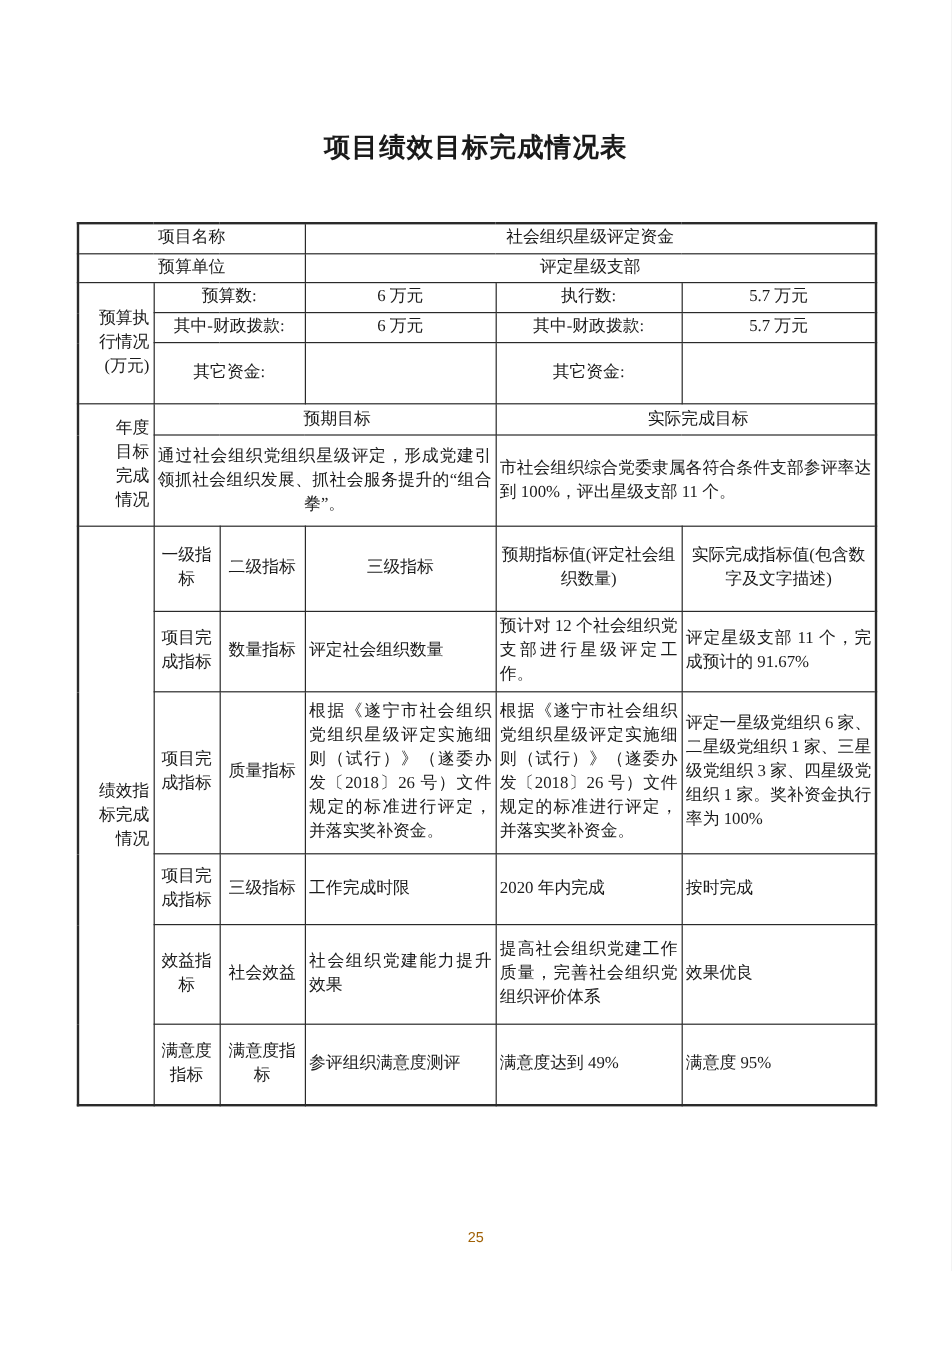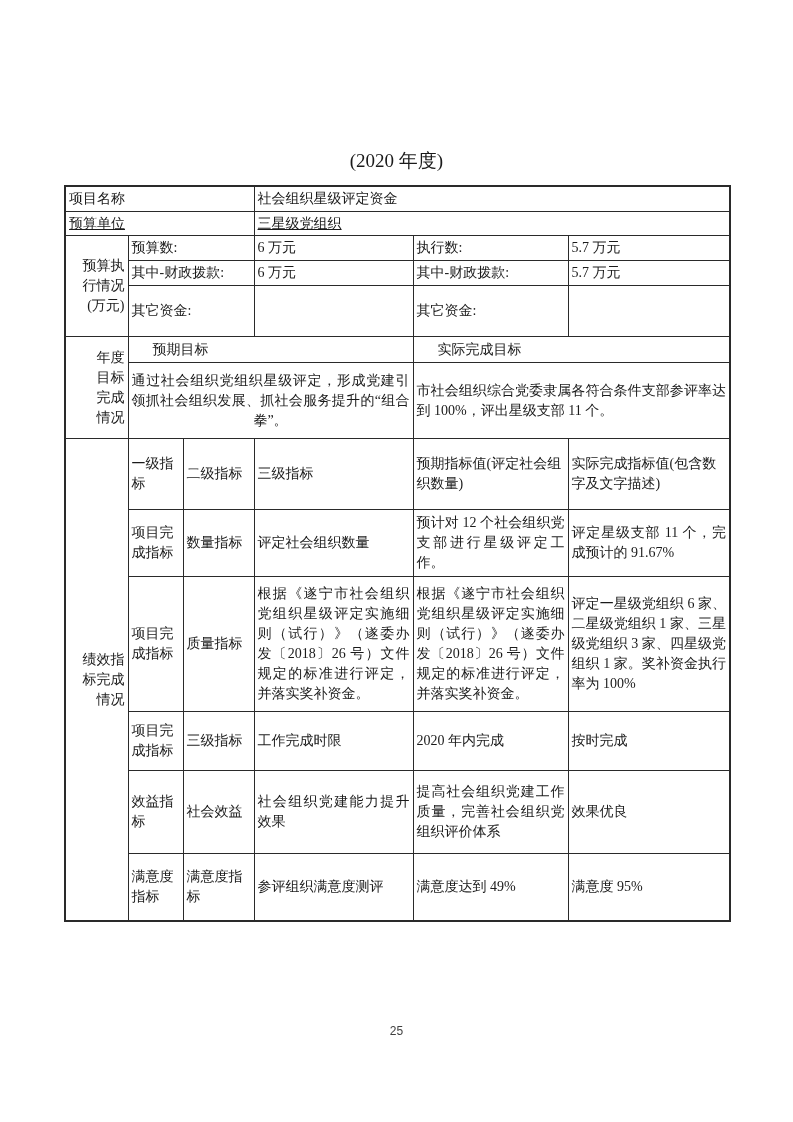--- a/index.html
+++ b/index.html
@@ -95,6 +95,7 @@
 
 <div class="page">
 
+  <div class="doc-title">项目绩效目标完成情况表</div>
   <div class="doc-subtitle">(2020 年度)</div>
 
   <table class="main">

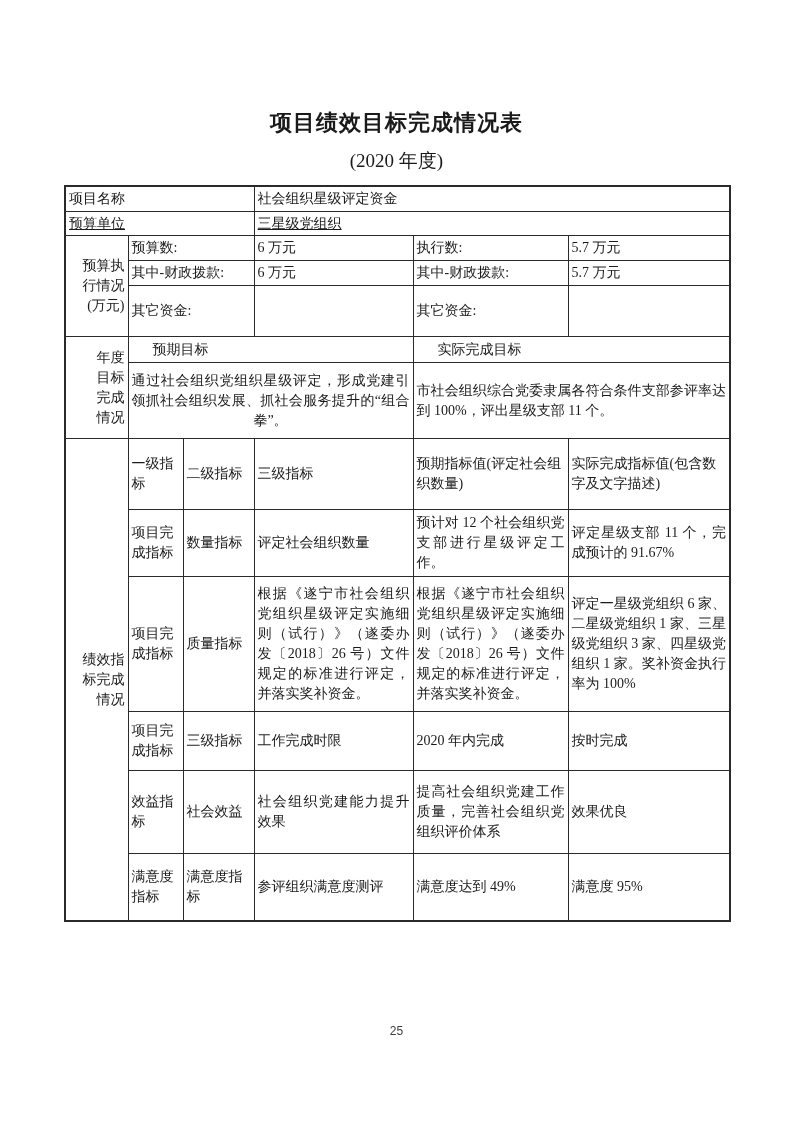--- a/index.html
+++ b/index.html
@@ -96,7 +96,6 @@
 <div class="page">
 
   <div class="doc-title">项目绩效目标完成情况表</div>
-  <div class="doc-subtitle">(2020 年度)</div>
 
   <table class="main">
     <colgroup>

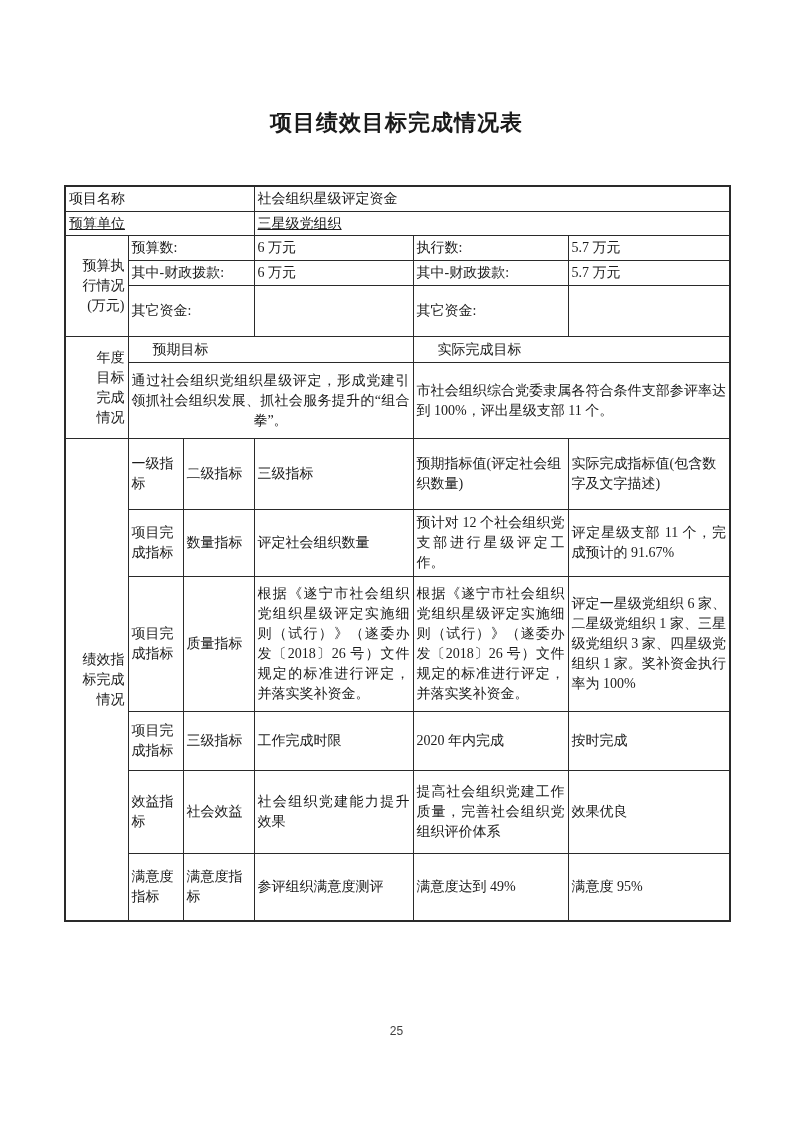--- a/index.html
+++ b/index.html
@@ -60,7 +60,7 @@
   col.c4 { width: 155px; }
   col.c5 { width: 162px; }
 
-  .ctr { }
+  .ctr { text-align: center; }
   .body-txt { text-align: justify; line-height: 21px; padding: 2px 5px; }
   .body-ctr-last { text-align: justify; text-align-last: center; line-height: 23px; padding: 2px 5px; }
   .sec-head { text-align: right; line-height: 20px; padding: 1px 8px; }

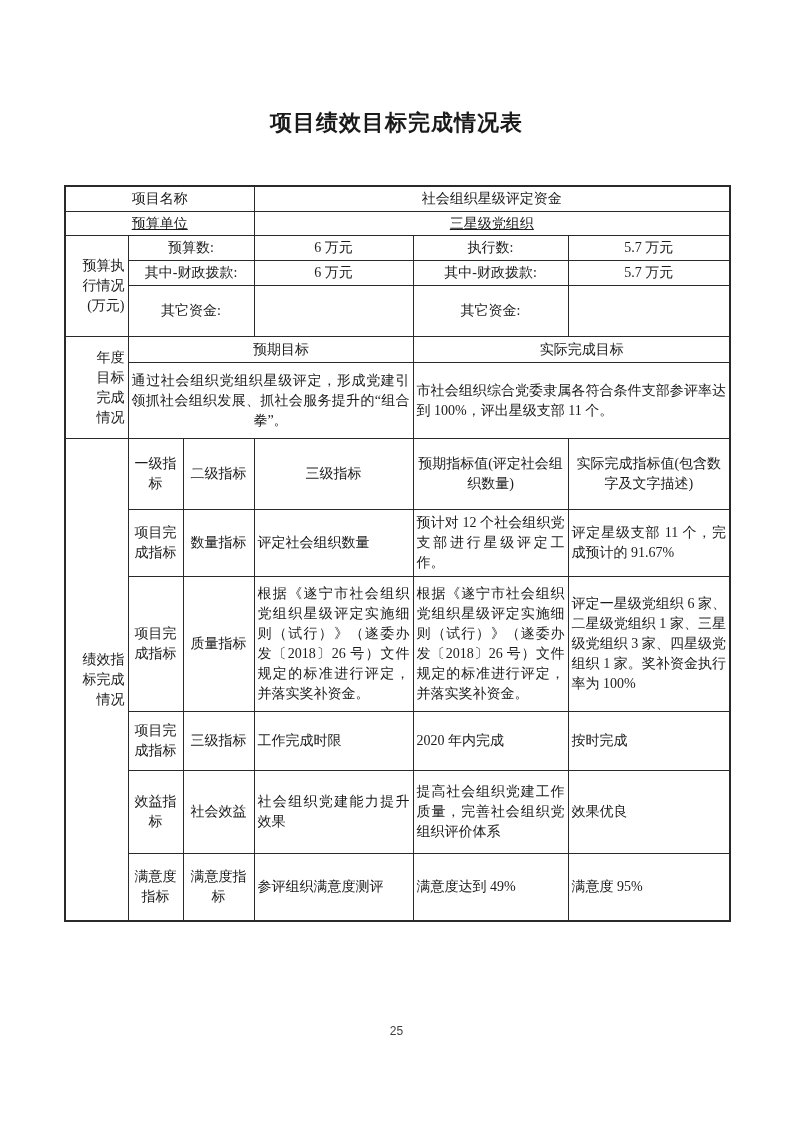--- a/index.html
+++ b/index.html
@@ -66,7 +66,7 @@
   .sec-head { text-align: right; line-height: 20px; padding: 1px 8px; }
 
   tr.r-name  td { height: 22px; }
-  tr.r-unit  td { height: 21px; text-decoration: underline; }
+  tr.r-unit  td { height: 21px; }
   tr.r-b1    td { height: 22px; }
   tr.r-b2    td { height: 22px; }
   tr.r-b3    td { height: 48px; }

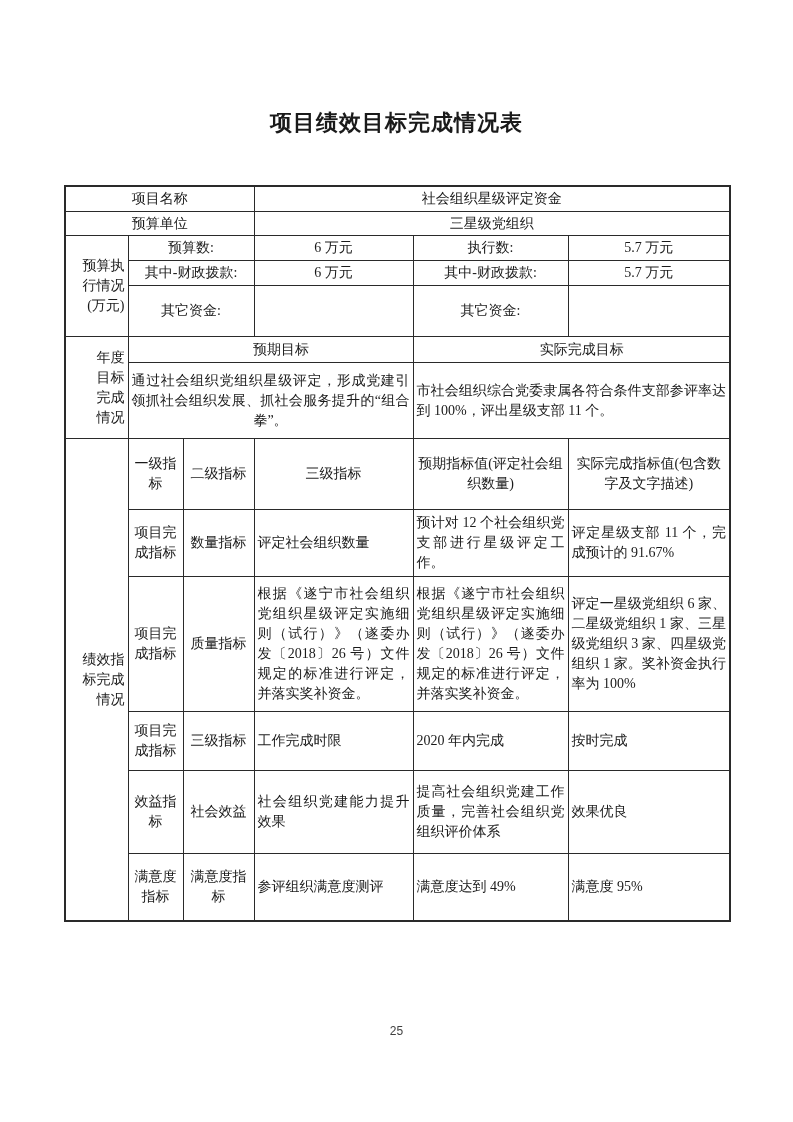--- a/index.html
+++ b/index.html
@@ -115,7 +115,7 @@
 
     <tr class="r-unit">
       <td colspan="3" class="ctr">预算单位</td>
-      <td colspan="3" class="ctr">三星级党组织</td>
+      <td colspan="3" class="ctr">评定星级支部</td>
     </tr>
 
     <tr class="r-b1">

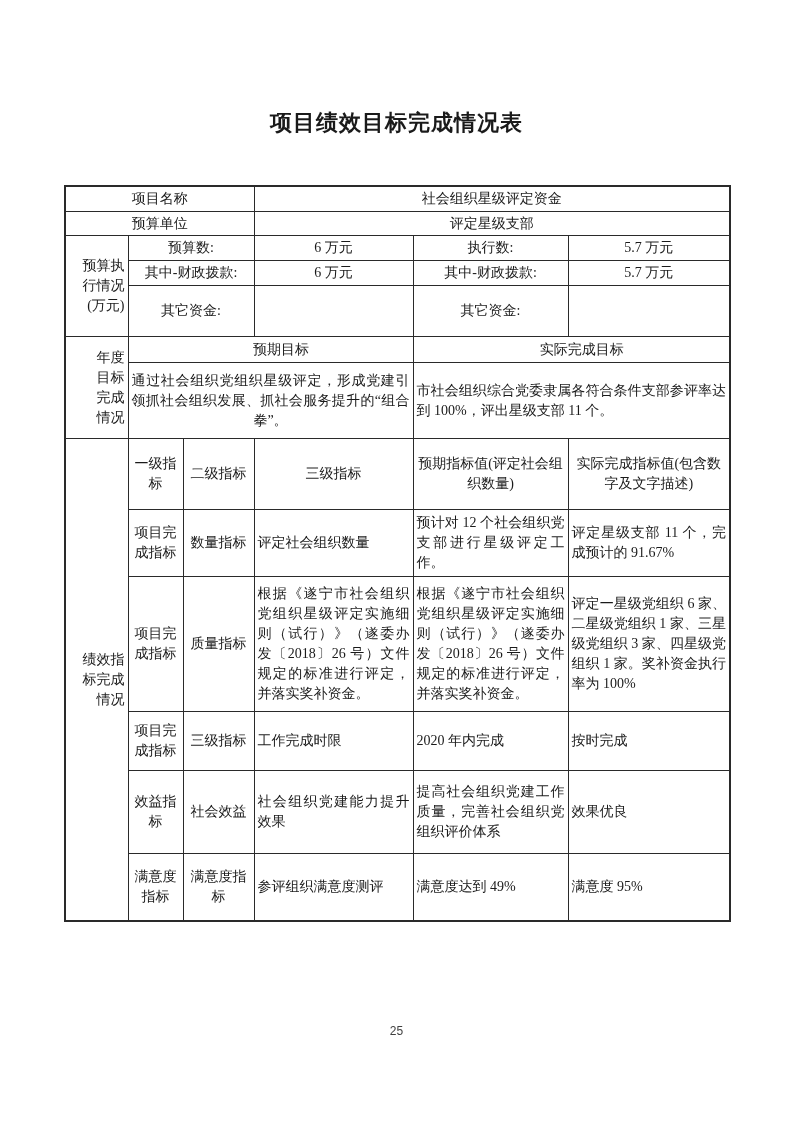--- a/index.html
+++ b/index.html
@@ -87,7 +87,7 @@
     text-align: center;
     font-family: "Liberation Sans", "DejaVu Sans", sans-serif;
     font-size: 12px;
-    color: #404040;
+    color: #a16207;
   }
 </style>
 </head>

